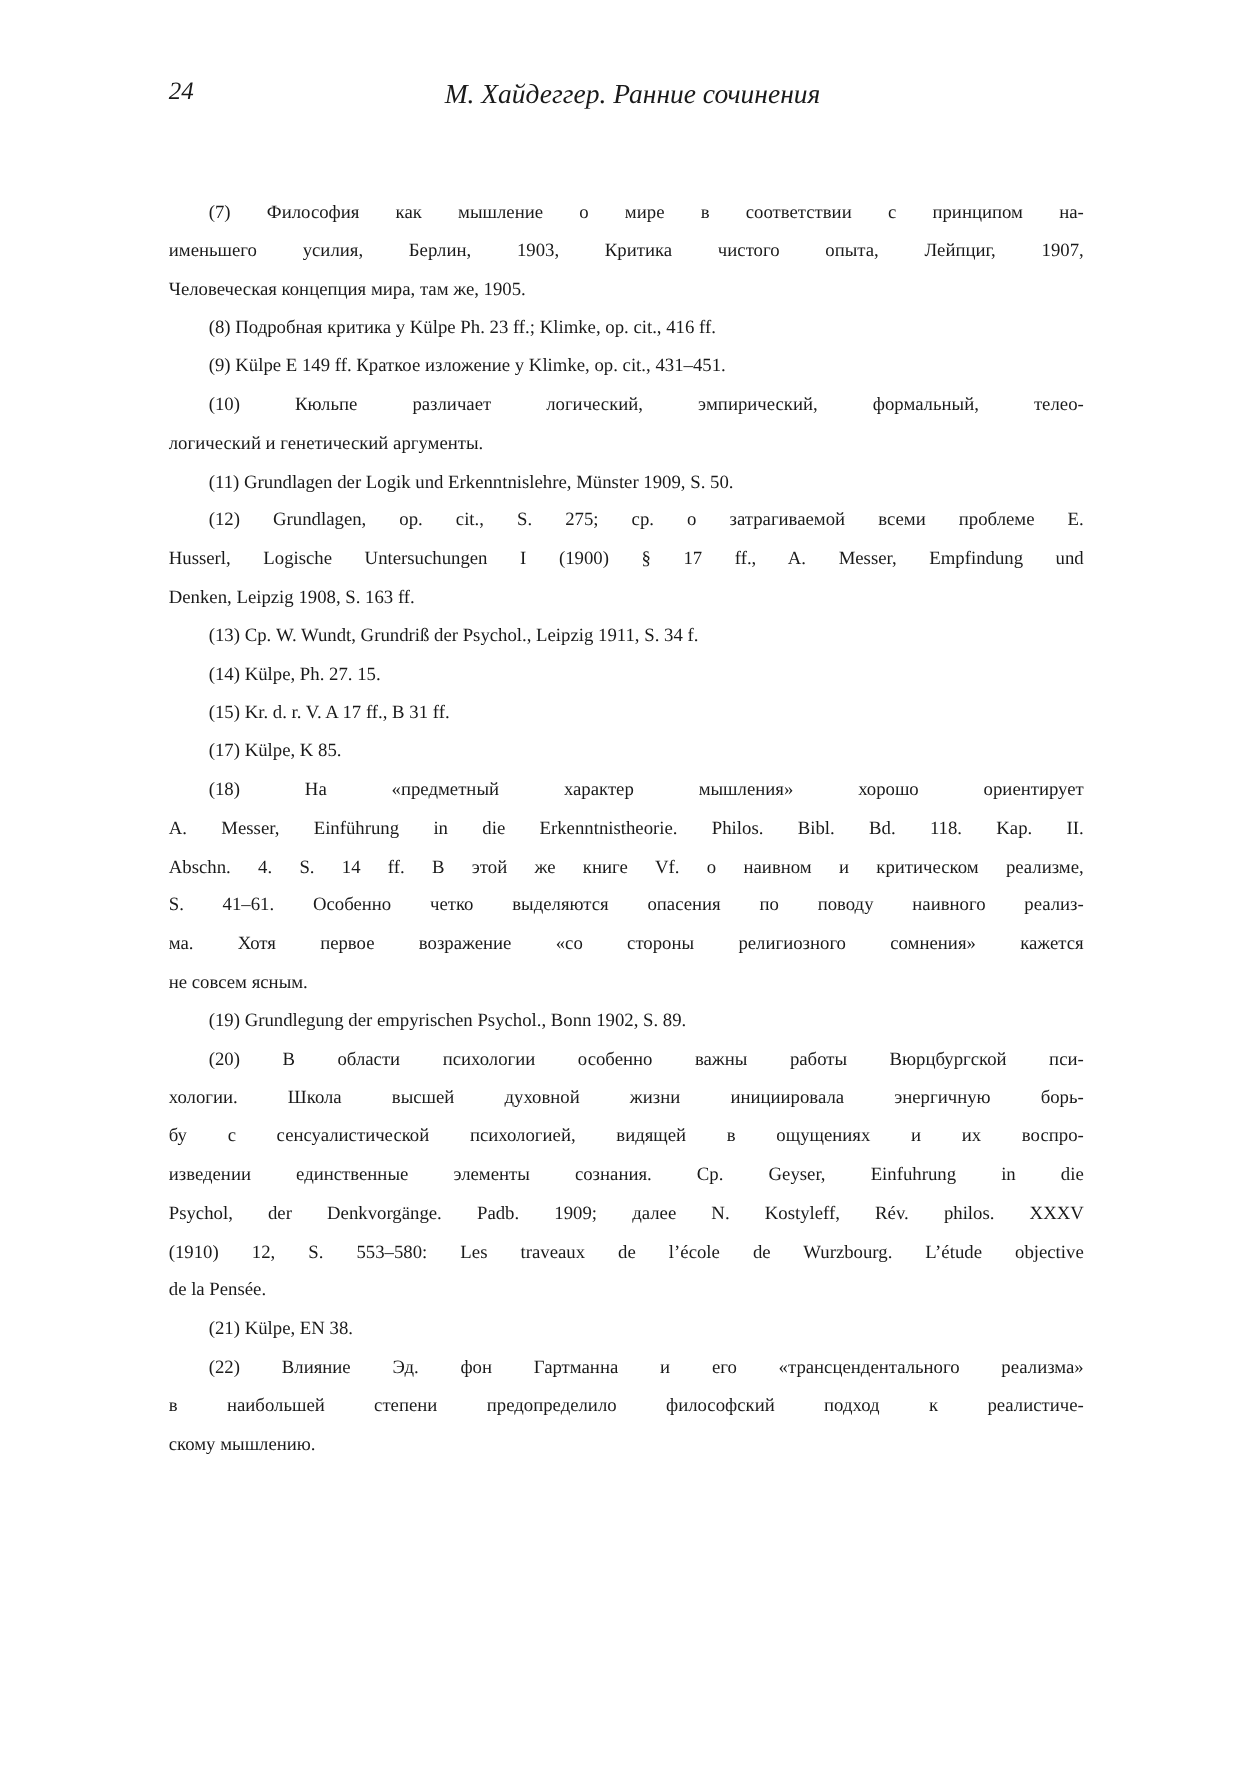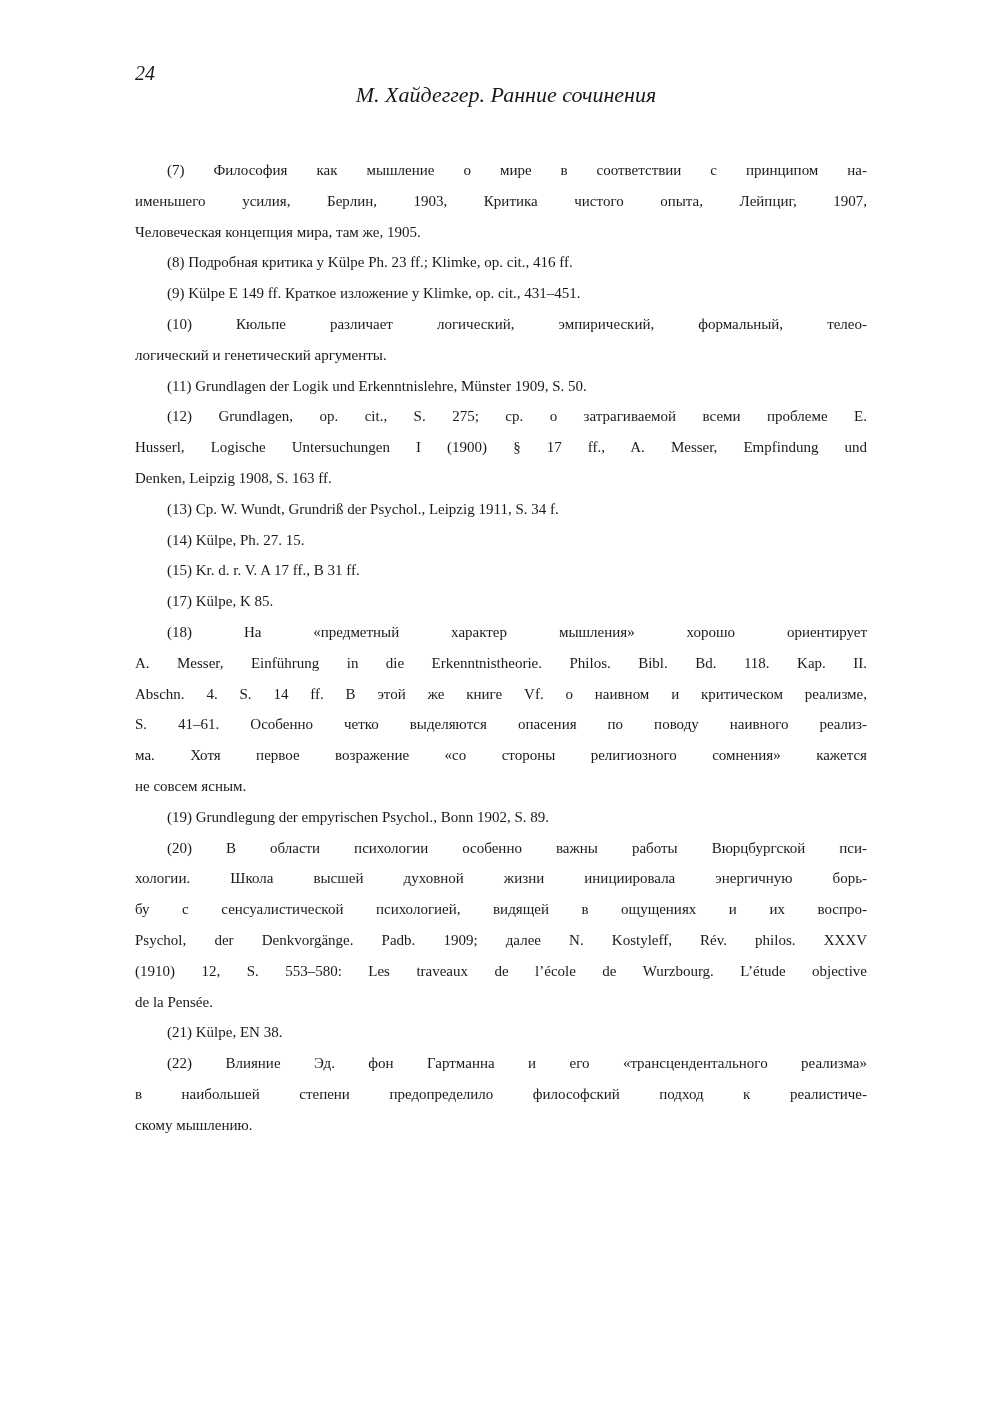--- a/index.html
+++ b/index.html
@@ -7,7 +7,7 @@
     .running-head { position: absolute; top: 58px; left: 135px; width: 732px; height: 40px;
       font-family: "Liberation Serif", "DejaVu Serif", serif; font-style: italic; font-size: 22px; }
     .page-number { position: absolute; left: 0; top: 4px; font-size: 20px; }
-    .head-title { position: absolute; left: 0; right: 0; top: 4px; text-align: center; padding-left: 10px; margin-top: 20px; }
+    .head-title { position: absolute; left: 0; right: 0; top: 4px; text-align: center; padding-left: 10px; }
     .notes { position: absolute; top: 155px; left: 135px; width: 732px;
       font-family: "Liberation Serif", "DejaVu Serif", serif; font-size: 15px; line-height: 30.8px; }
     .line { display: block; white-space: nowrap; height: 30.8px; text-align-last: justify; text-align: justify; }

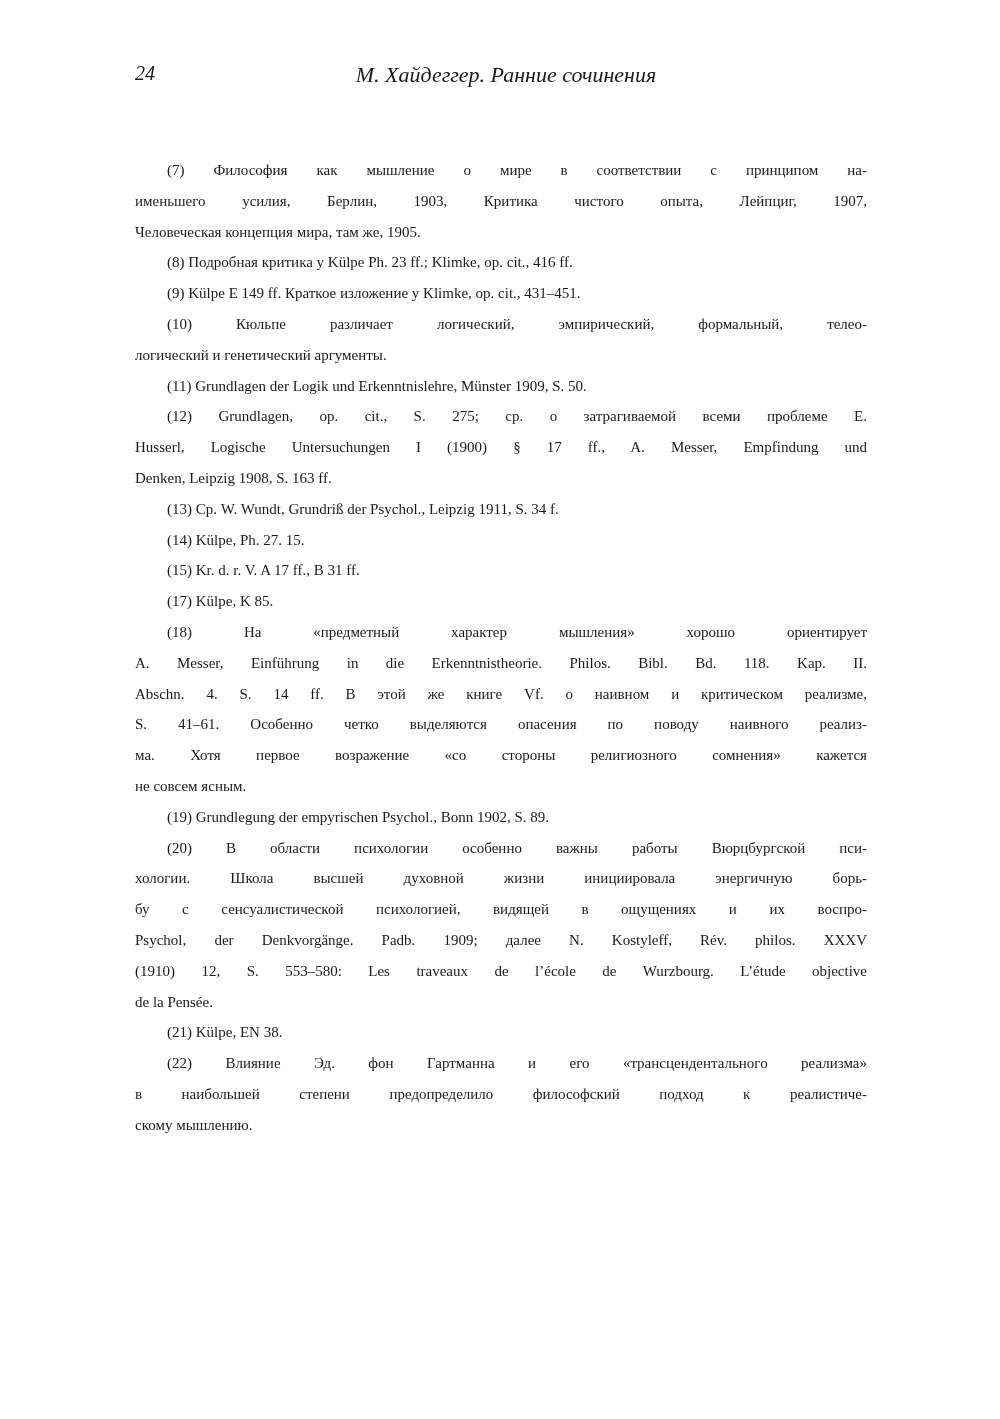--- a/index.html
+++ b/index.html
@@ -73,6 +73,7 @@
       <span class="line indent">(20) В области психологии особенно важны работы Вюрцбургской пси-</span>
       <span class="line">хологии. Школа высшей духовной жизни инициировала энергичную борь-</span>
       <span class="line">бу с сенсуалистической психологией, видящей в ощущениях и их воспро-</span>
+      <span class="line">изведении единственные элементы сознания. Ср. Geyser, Einfuhrung in die</span>
       <span class="line">Psychol, der Denkvorgänge. Padb. 1909; далее N. Kostyleff, Rév. philos. XXXV</span>
       <span class="line">(1910) 12, S. 553–580: Les traveaux de l’école de Wurzbourg. L’étude objective</span>
       <span class="line last">de la Pensée.</span>

